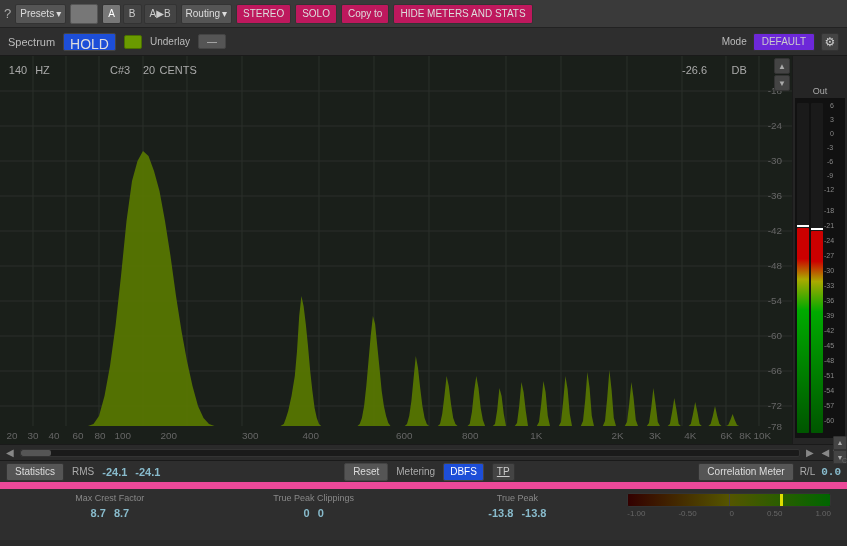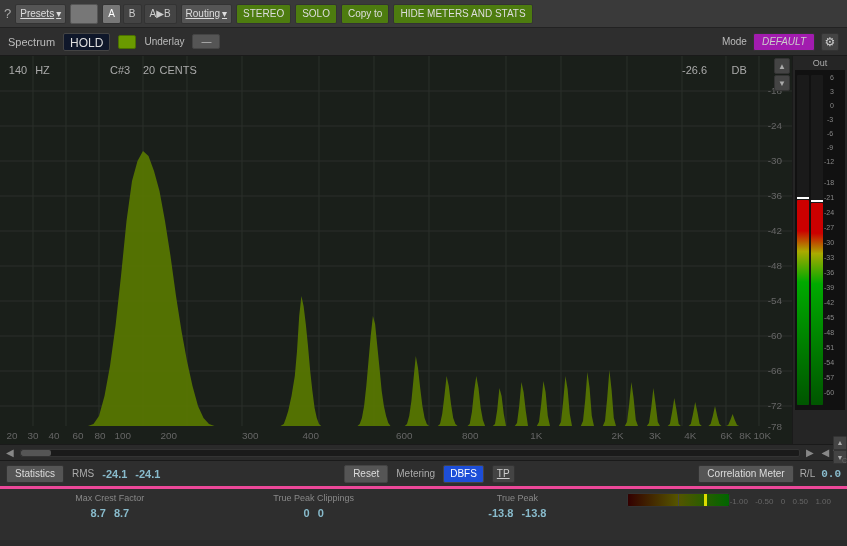--- a/index.html
+++ b/index.html
@@ -47,7 +47,6 @@
       border-radius: 2px;
       height: 20px;
       gap: 2px;
-      text-decoration: underline;
     }
     .ab-group {
       display: flex;

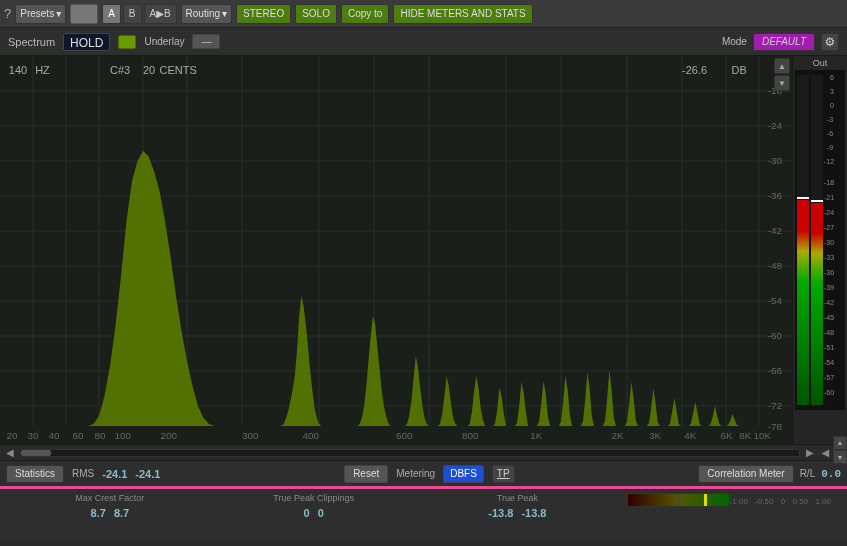--- a/index.html
+++ b/index.html
@@ -24,7 +24,7 @@
       gap: 4px;
     }
     .toolbar-btn {
-      background: #4d7c0f;
+      background: #be185d;
       border: 1px solid #333;
       color: #ddd;
       font-size: 10px;

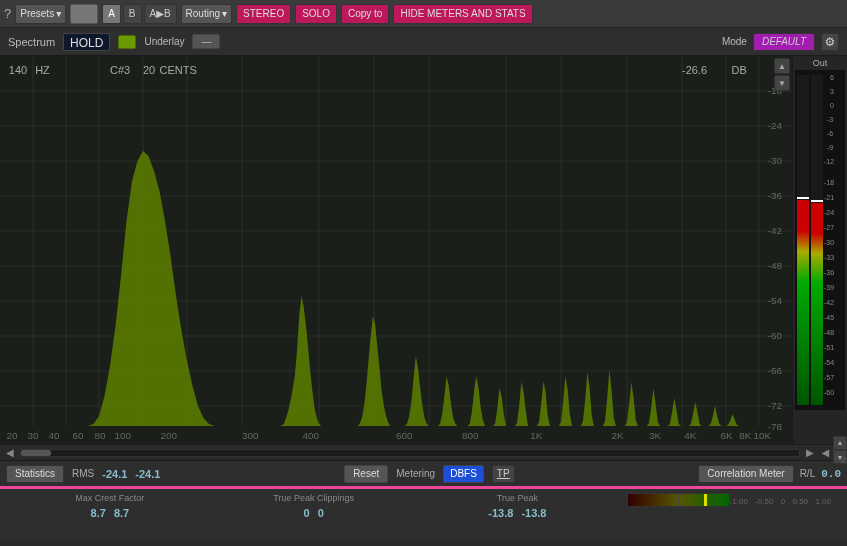--- a/index.html
+++ b/index.html
@@ -99,10 +99,10 @@
       font-size: 11px;
     }
     .hold-btn {
-      background: #0f172a;
+      background: #1d4ed8;
       border: 1px solid #444;
       color: #ddd;
-      font-size: 12px;
+      font-size: 14px;
       padding: 2px 6px;
       cursor: pointer;
       border-radius: 2px;

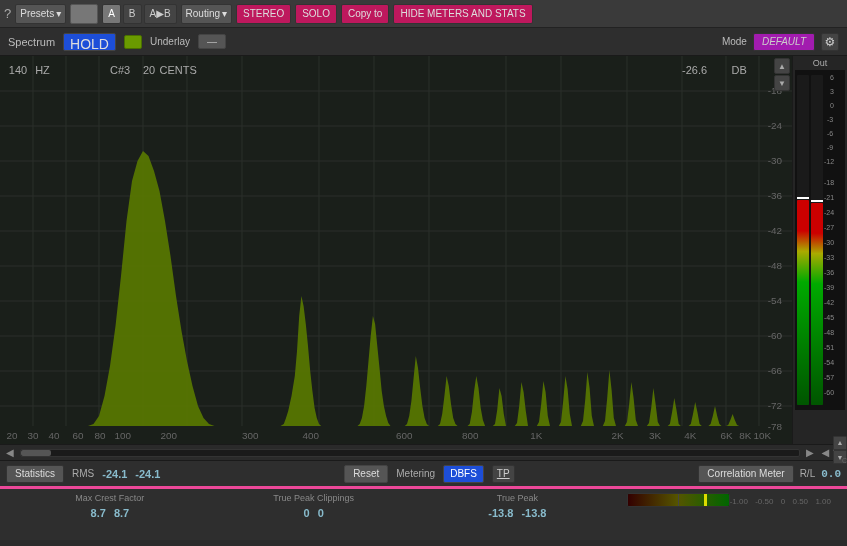--- a/index.html
+++ b/index.html
@@ -134,7 +134,7 @@
     }
     .mode-label { color: #bbb; font-size: 10px; }
     .mode-btn {
-      background: #a21caf;
+      background: #6d28d9;
       border: 1px solid #333;
       color: #ccc;
       font-size: 10px;
@@ -142,7 +142,6 @@
       cursor: pointer;
       border-radius: 2px;
       height: 18px;
-      font-style: italic;
     }
     .gear-btn {
       background: #444;

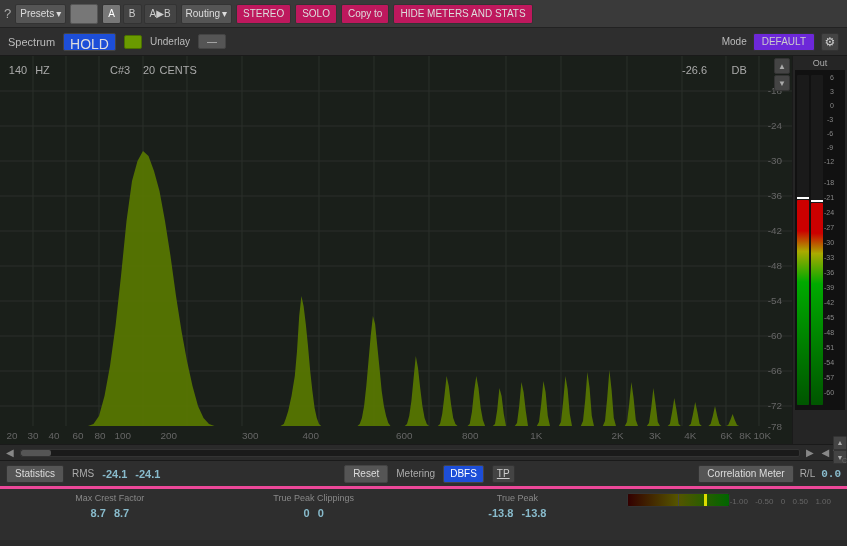--- a/index.html
+++ b/index.html
@@ -185,6 +185,7 @@
       color: #aaa;
       font-size: 9px;
       margin-bottom: 2px;
+      margin-top: 28px;
     }
 
     

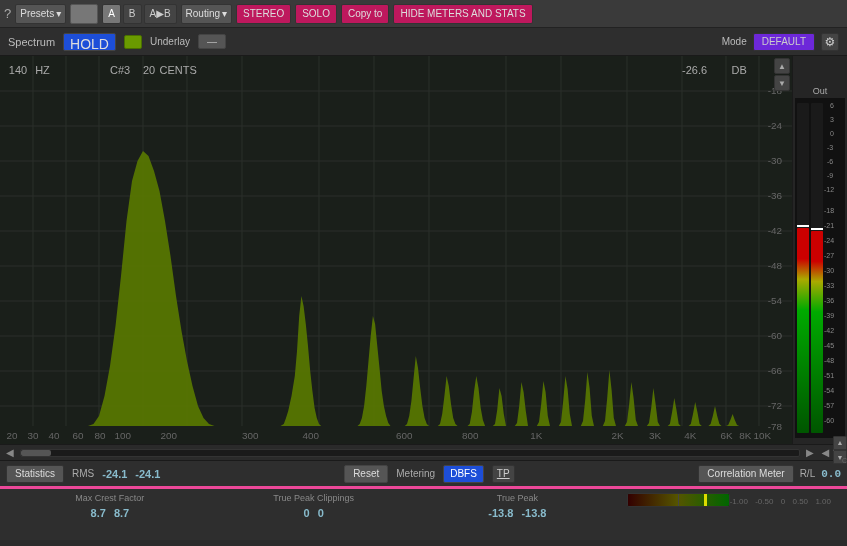--- a/index.html
+++ b/index.html
@@ -233,7 +233,7 @@
       display: flex;
       align-items: center;
       height: 28px;
-      border-bottom: 3px solid #ec4899;
+      border-bottom: 7px solid #ec4899;
       padding: 0 6px;
       gap: 8px;
     }

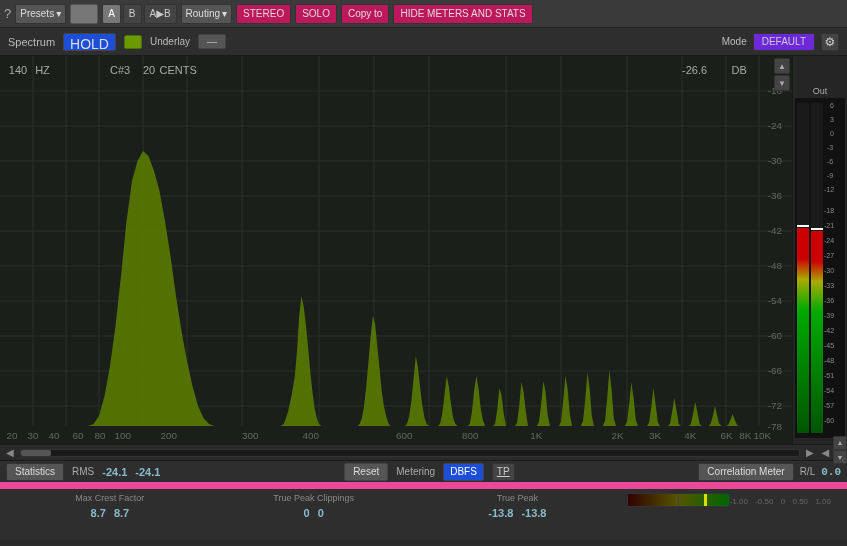--- a/index.html
+++ b/index.html
@@ -338,7 +338,7 @@
     .corr-meter-visual {
       flex: 1;
       display: flex;
-      flex-direction: row;
+      flex-direction: column;
       align-items: center;
       justify-content: center;
       padding: 0 8px;

